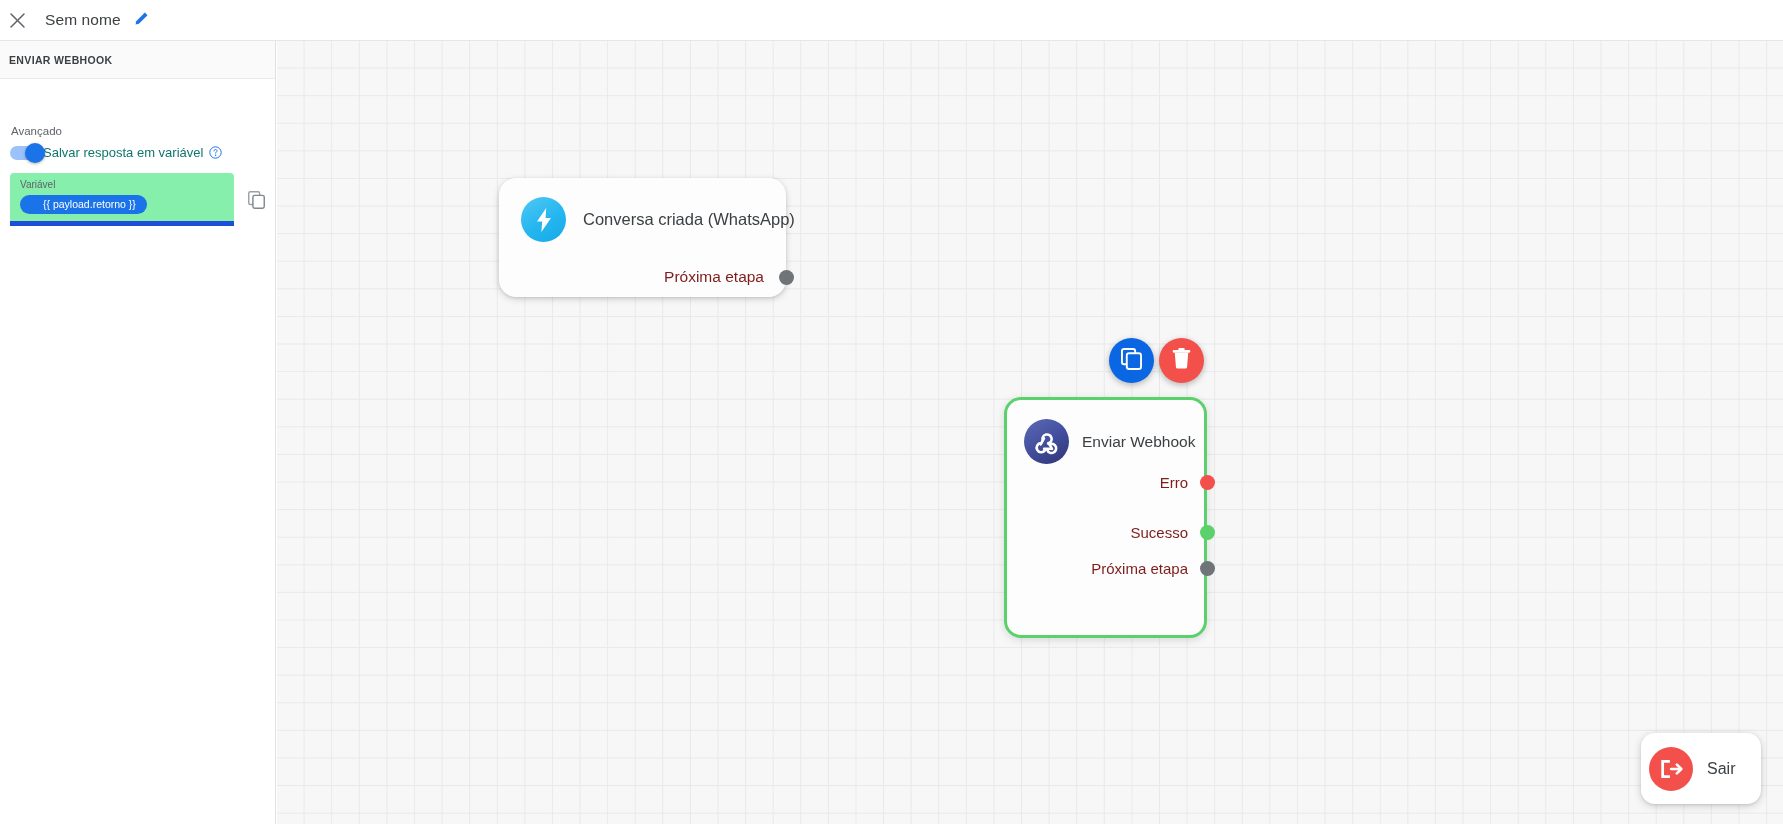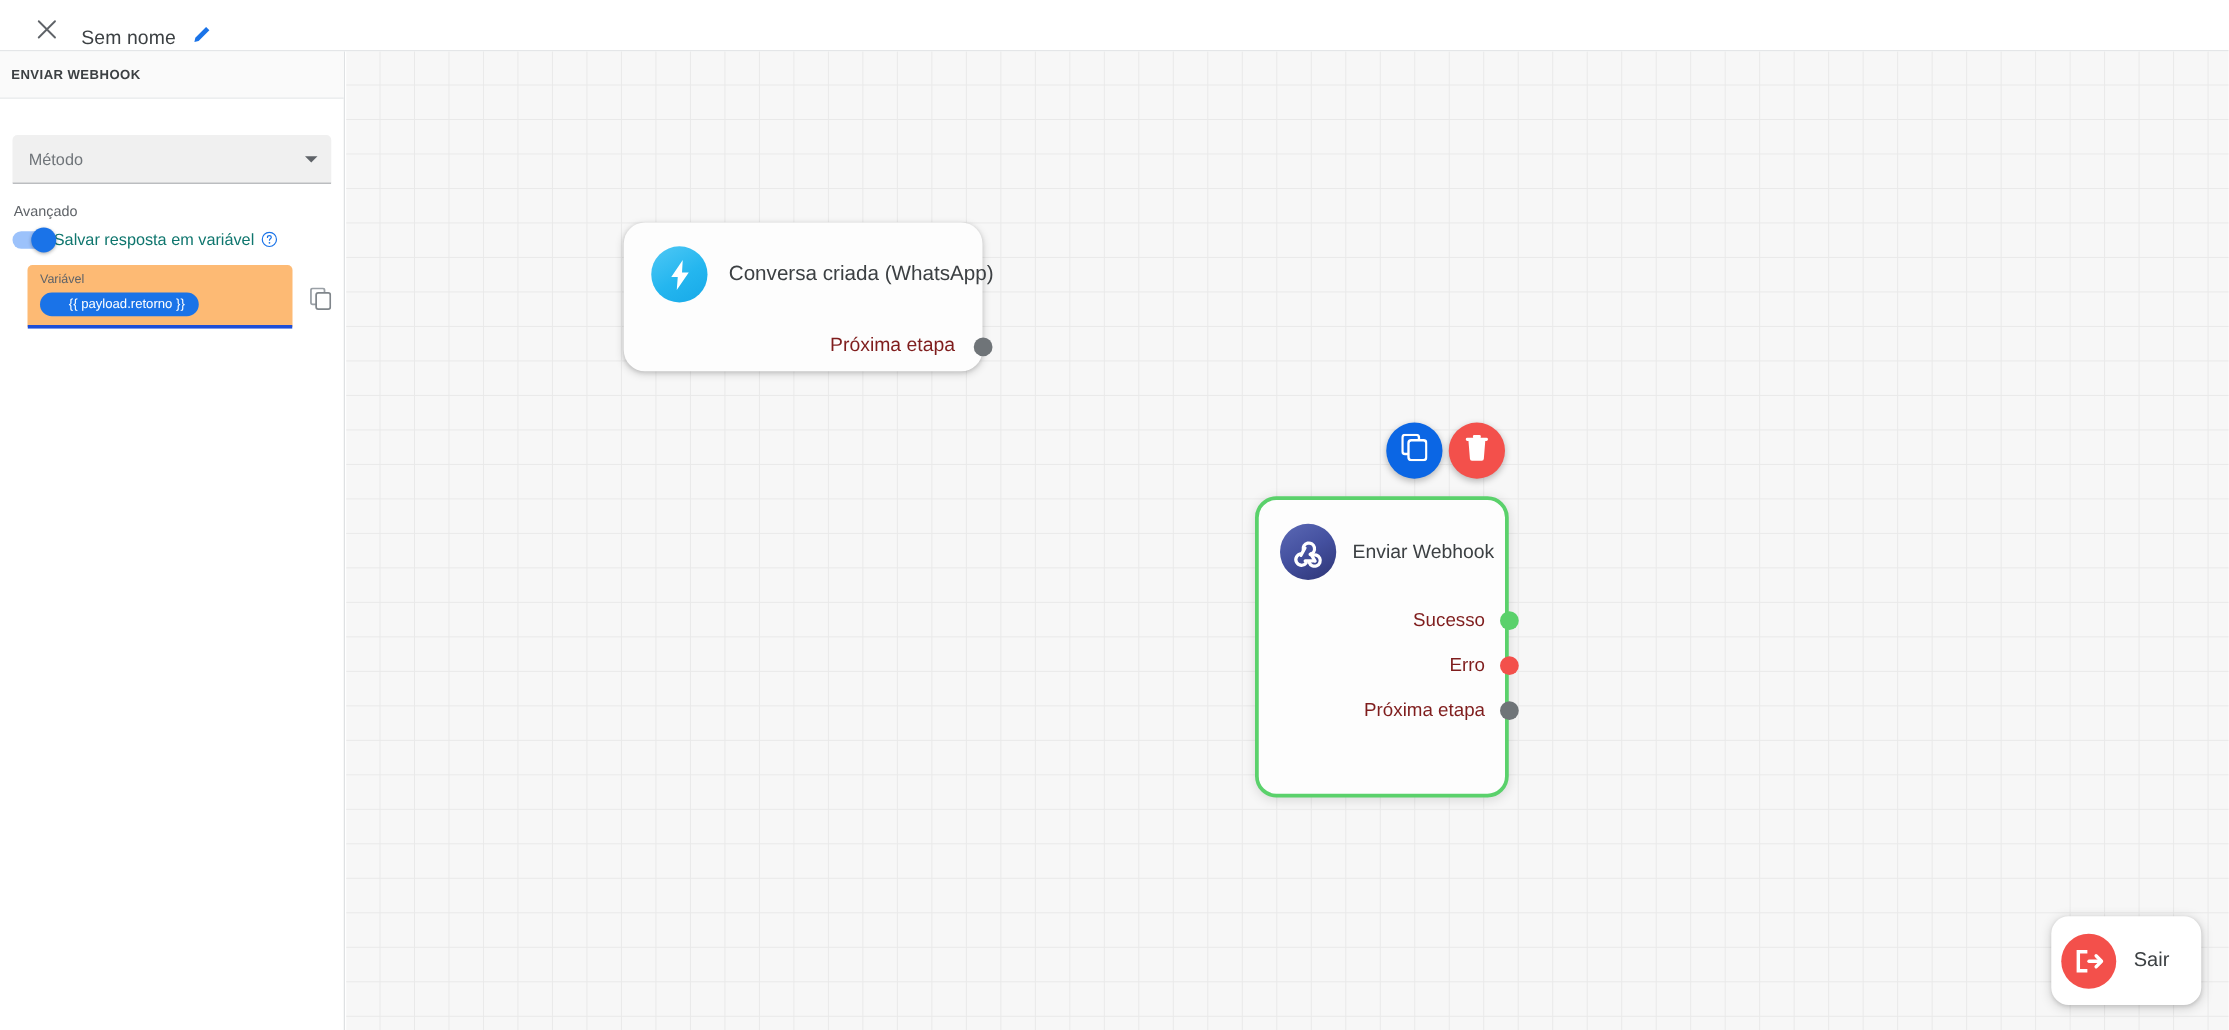--- a/index.html
+++ b/index.html
@@ -18,9 +18,8 @@
     width: 1783px; height: 41px;
     background: #ffffff;
     border-bottom: 1px solid #e4e6e8;
-    display: flex; align-items: flex-end;
+    display: flex; align-items: center;
     z-index: 40;
-    padding-left: 20px;
   }
   .close-btn {
     width: 34px; height: 34px; margin-left: 0px;

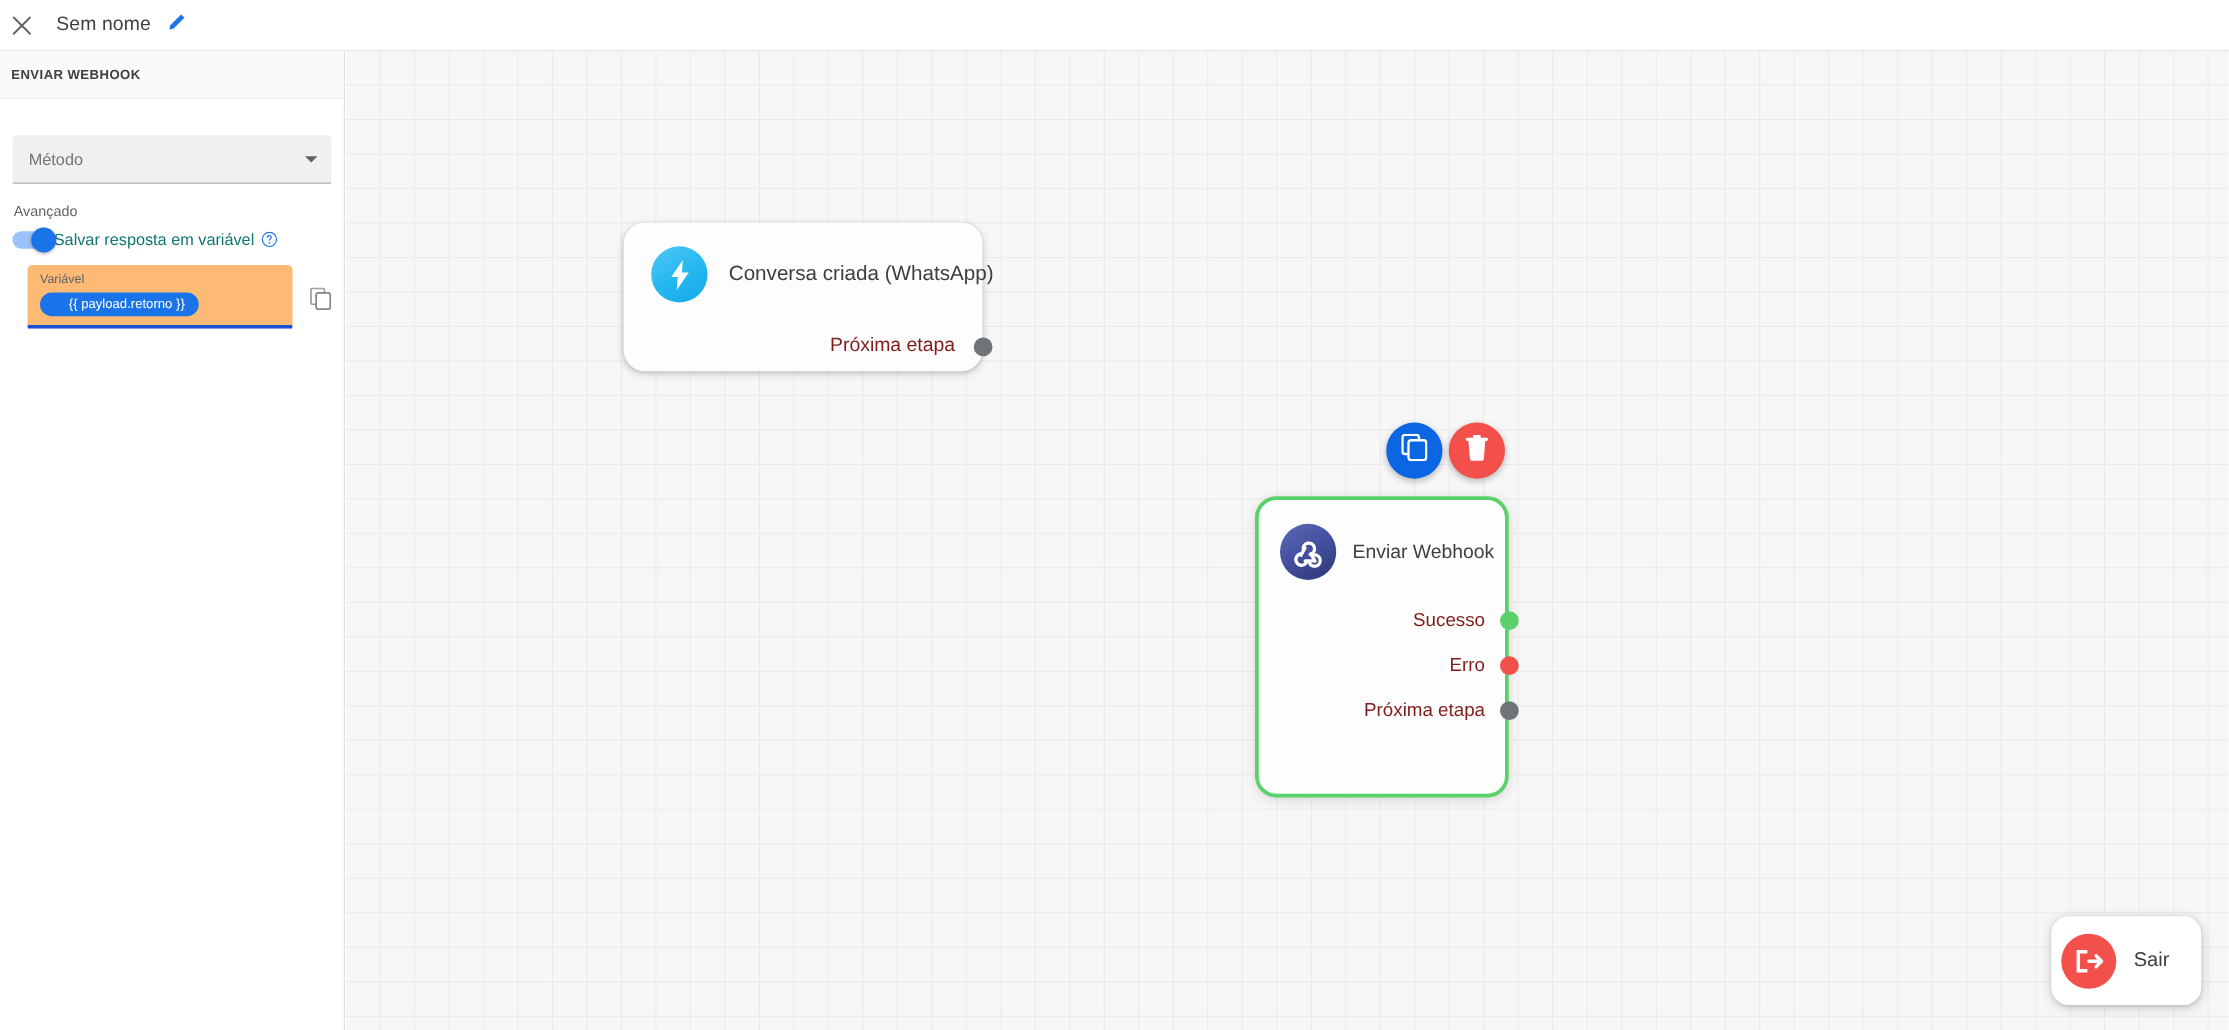--- a/index.html
+++ b/index.html
@@ -260,10 +260,6 @@
 
       <div class="gap"></div>
 
-      <div class="mat-field select">
-        <span class="ph">Método</span>
-        <span class="mat-arrow"></span>
-      </div>
 
       <div class="adv-label">Avançado</div>
 

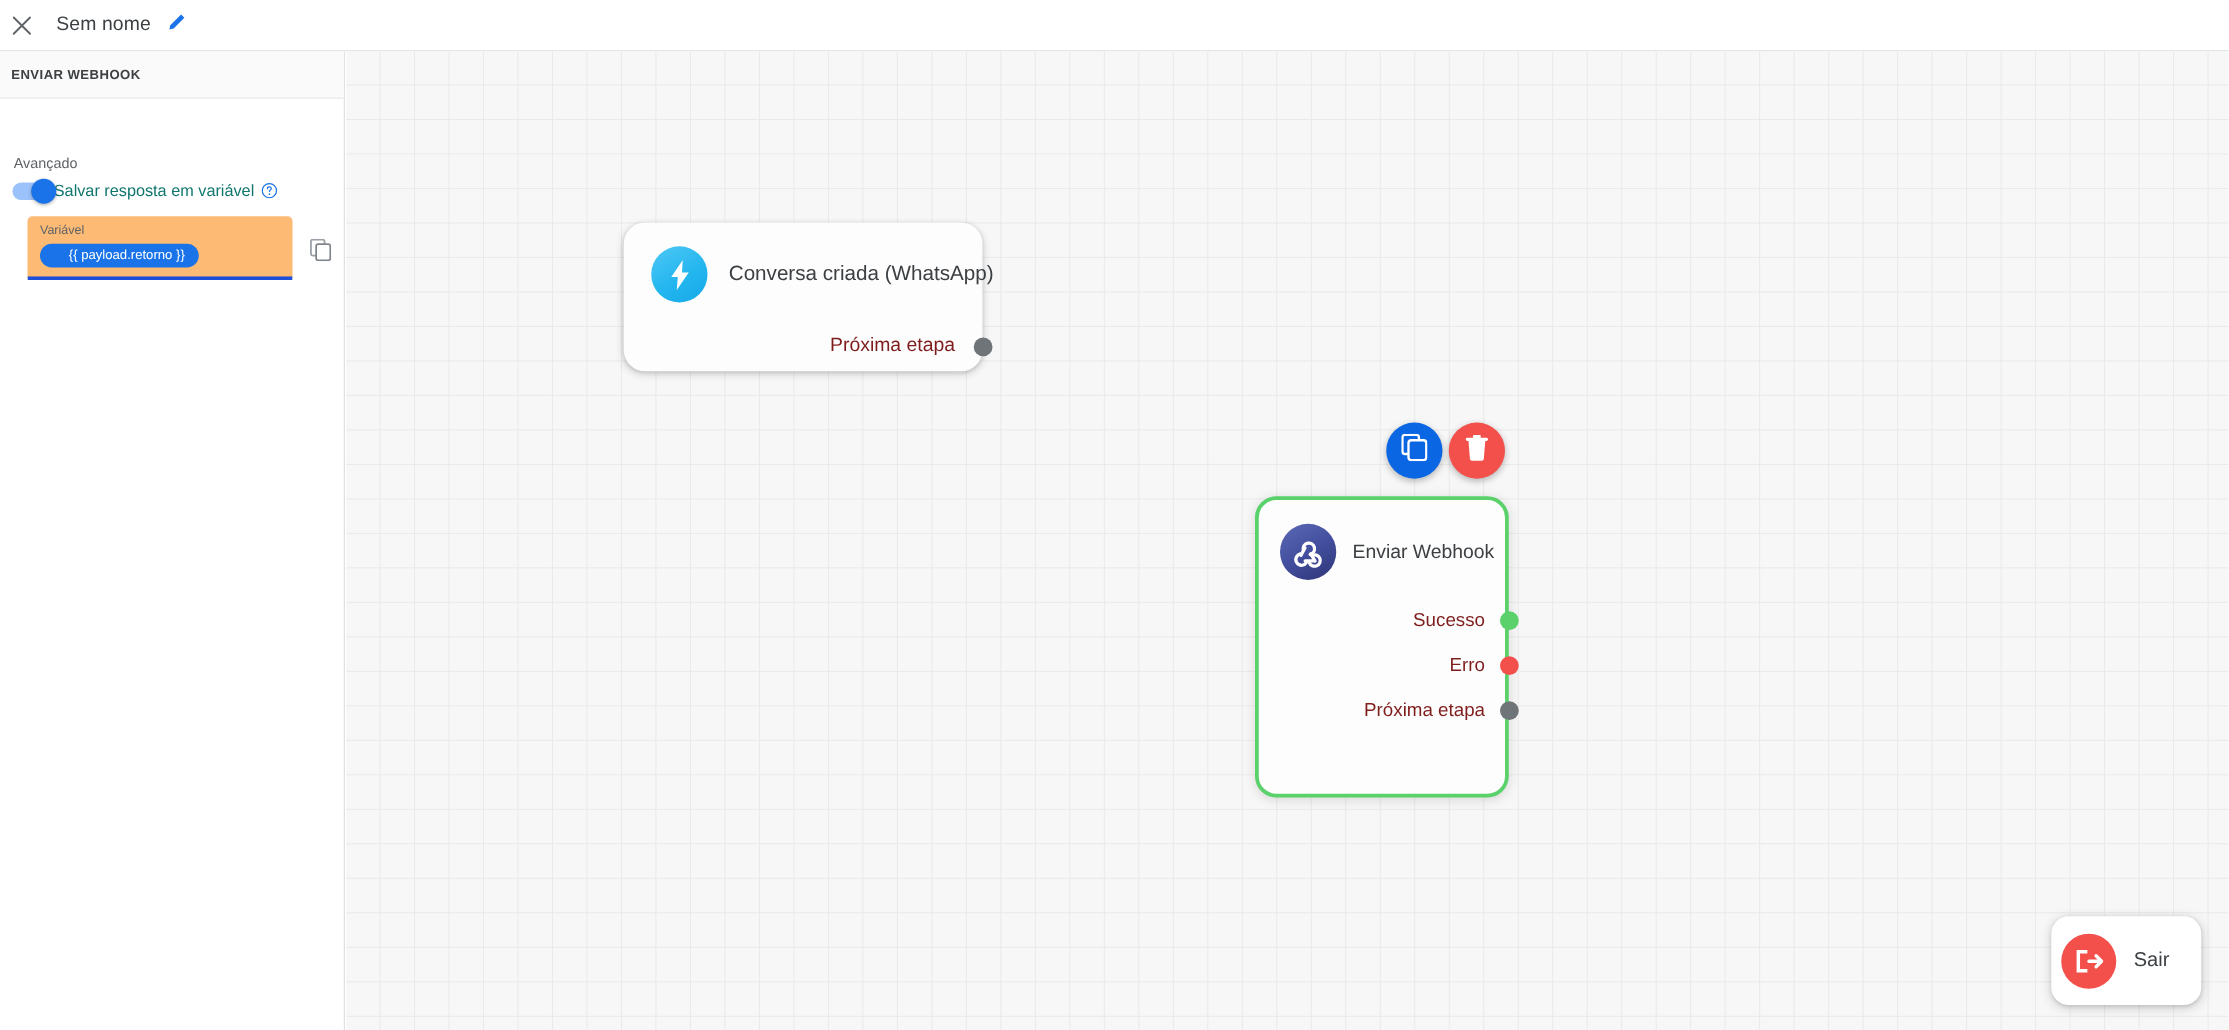--- a/index.html
+++ b/index.html
@@ -113,12 +113,11 @@
   }
   .var-field {
     width: 232px;
-    background: #fdba74;
-    border-bottom: 3px solid #1d4ed8;
+    background: #86efac;
+    border-bottom: 5px solid #1d4ed8;
     border-radius: 4px 4px 0 0;
     padding: 6px 10px 7px 10px;
     position: relative;
-    margin-left: 12px;
   }
   .var-caption { font-size: 10px; color: #5f6368; margin-bottom: 4px; }
   .var-chip {

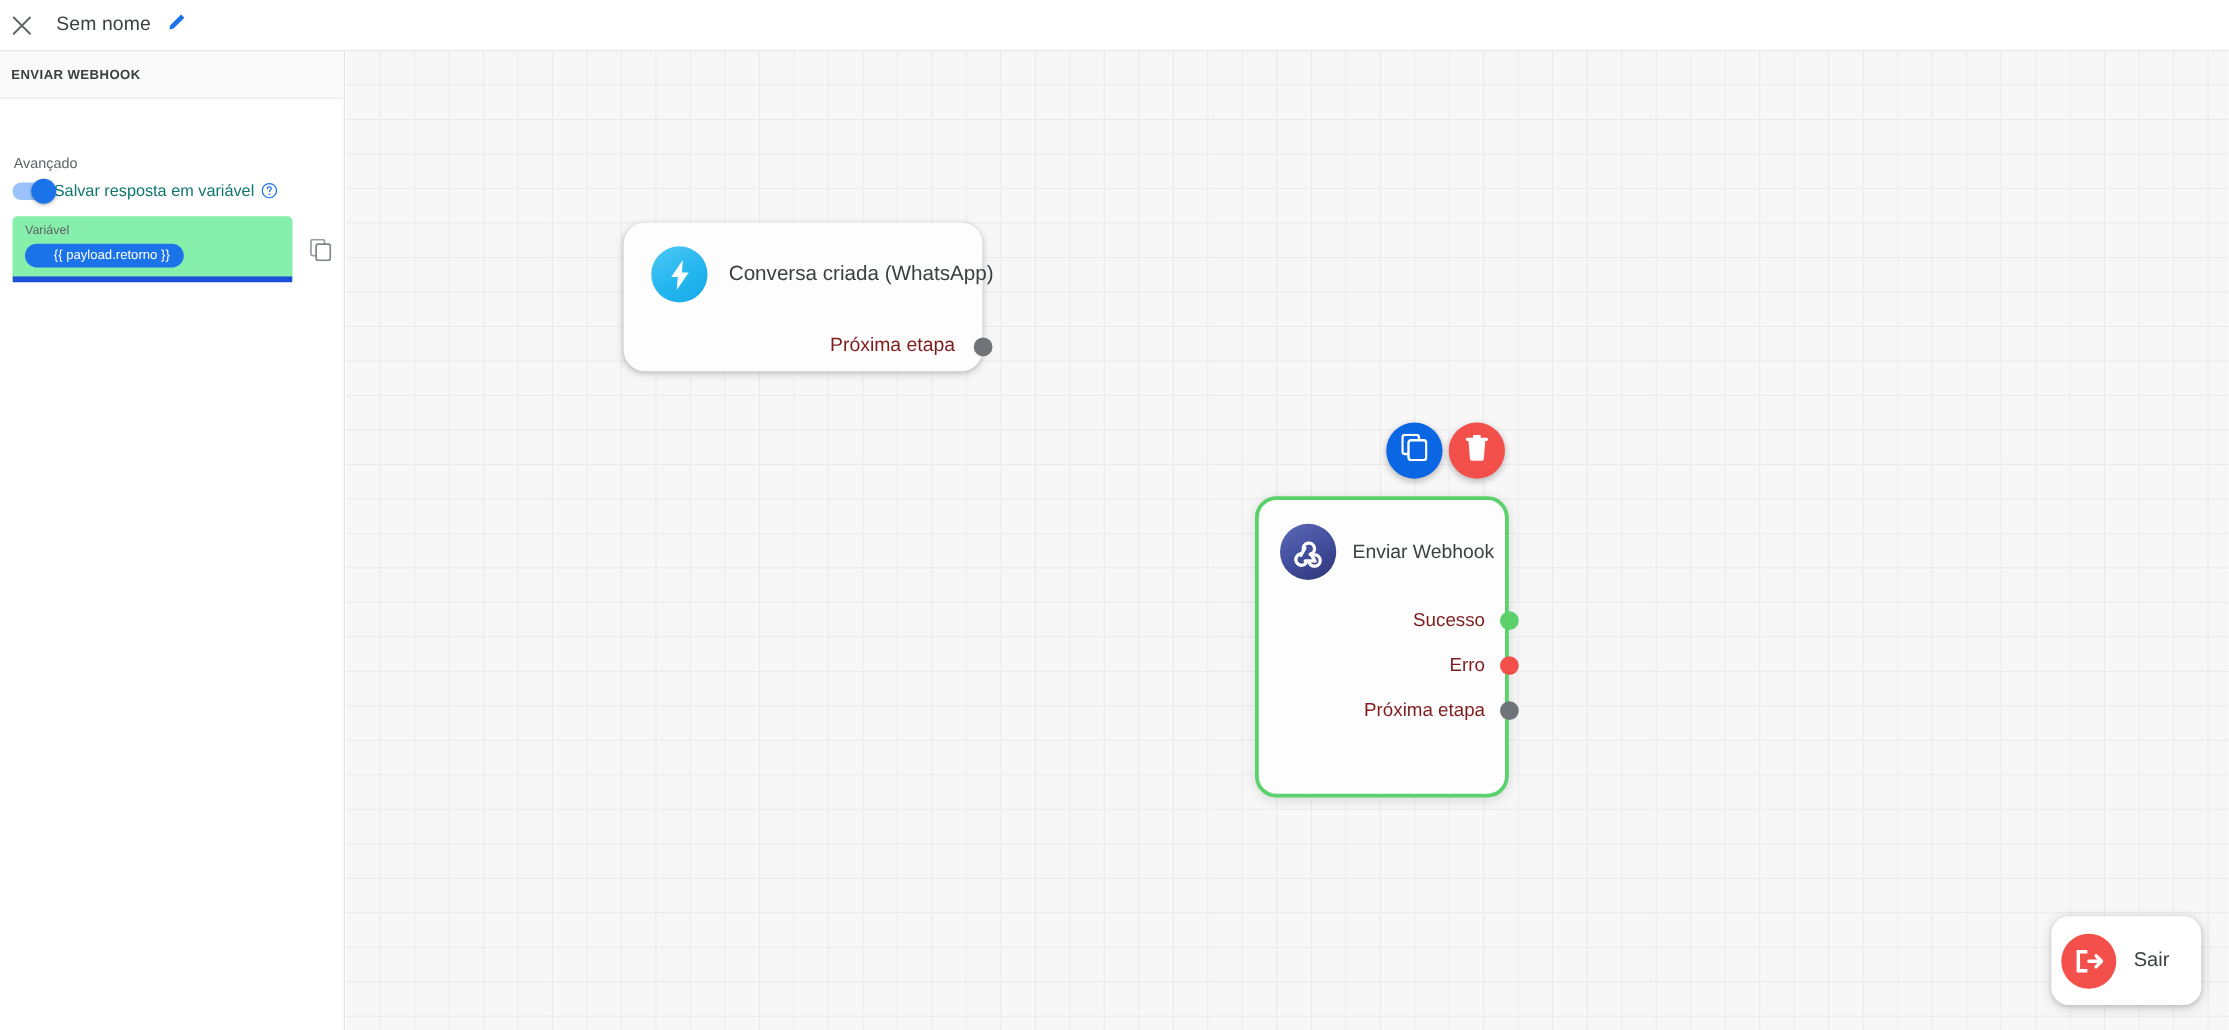--- a/index.html
+++ b/index.html
@@ -348,14 +348,14 @@
         <div class="node-title sm" style="margin-left:13px;">Enviar Webhook</div>
       </div>
 
+      <div class="port-row" style="padding-right:16px;">
+        <span class="port-label">Erro</span>
+        <span class="port-dot dot-red" style="right:-11px; top:11px;"></span>
+      </div>
+
       <div class="port-row" style="margin-top:14px; padding-right:16px;">
         <span class="port-label">Sucesso</span>
         <span class="port-dot dot-green" style="right:-11px; top:11px;"></span>
-      </div>
-
-      <div class="port-row" style="padding-right:16px;">
-        <span class="port-label">Erro</span>
-        <span class="port-dot dot-red" style="right:-11px; top:11px;"></span>
       </div>
 
       <div class="port-row" style="padding-right:16px;">

